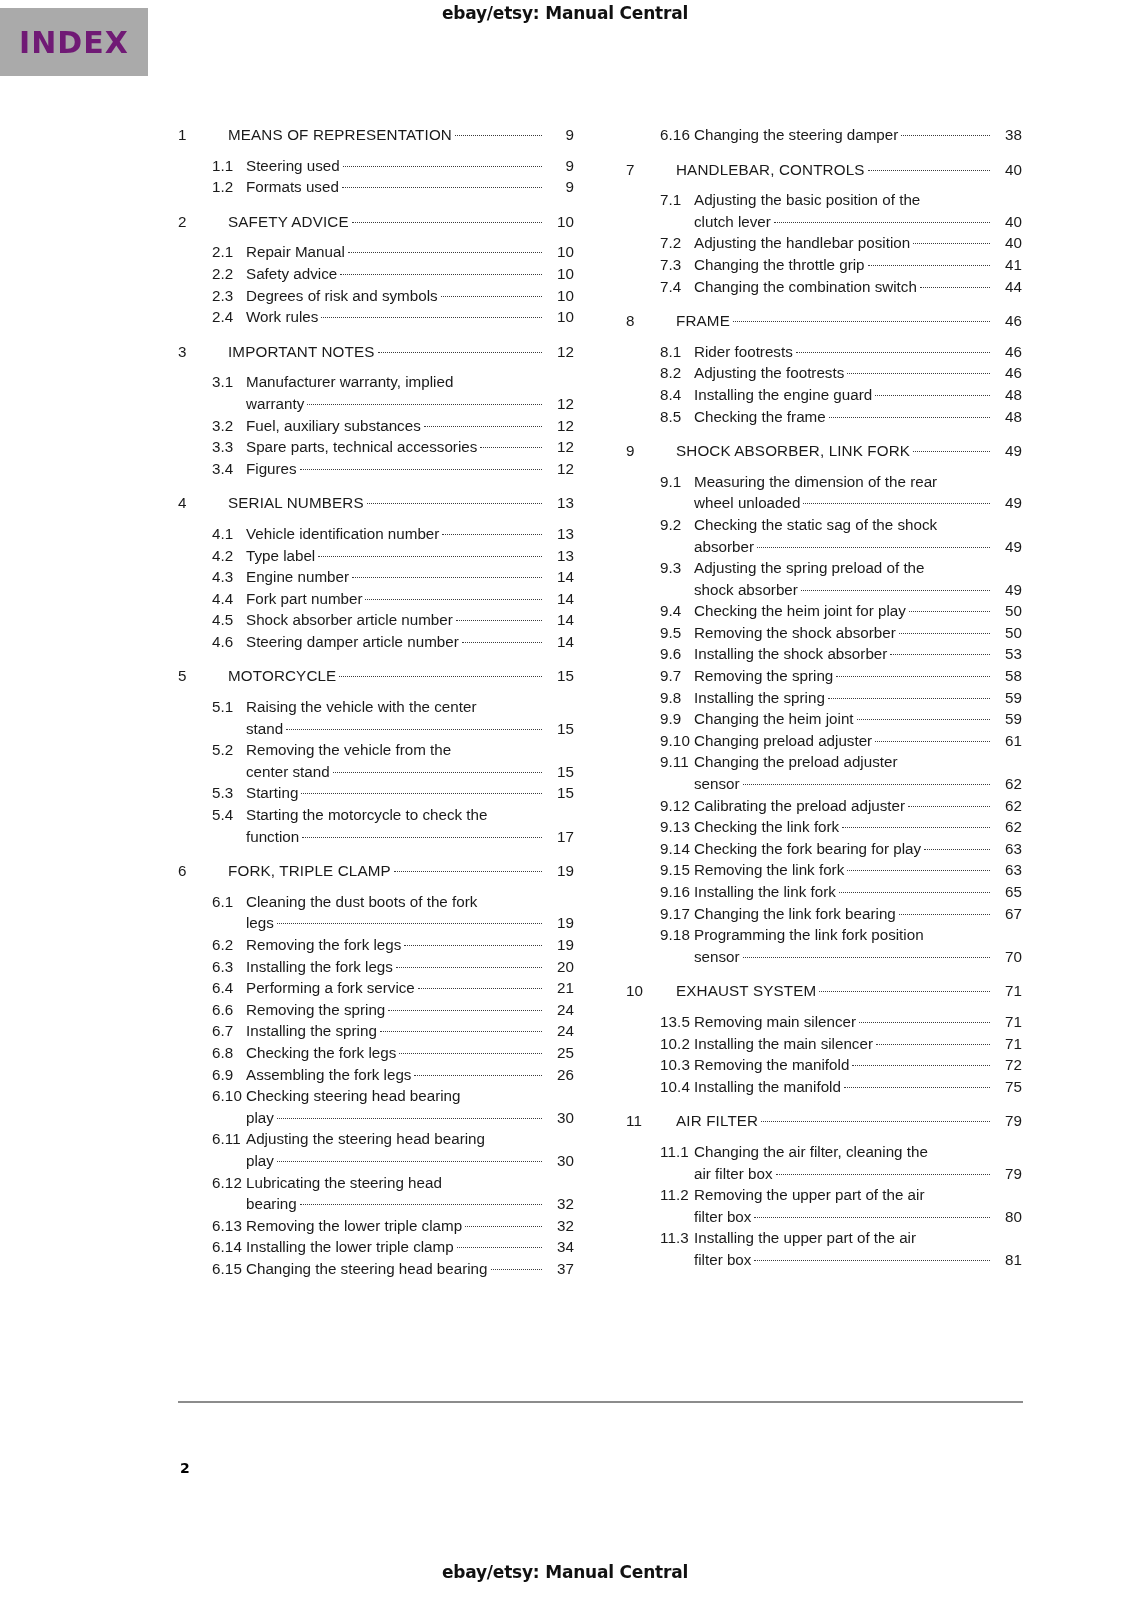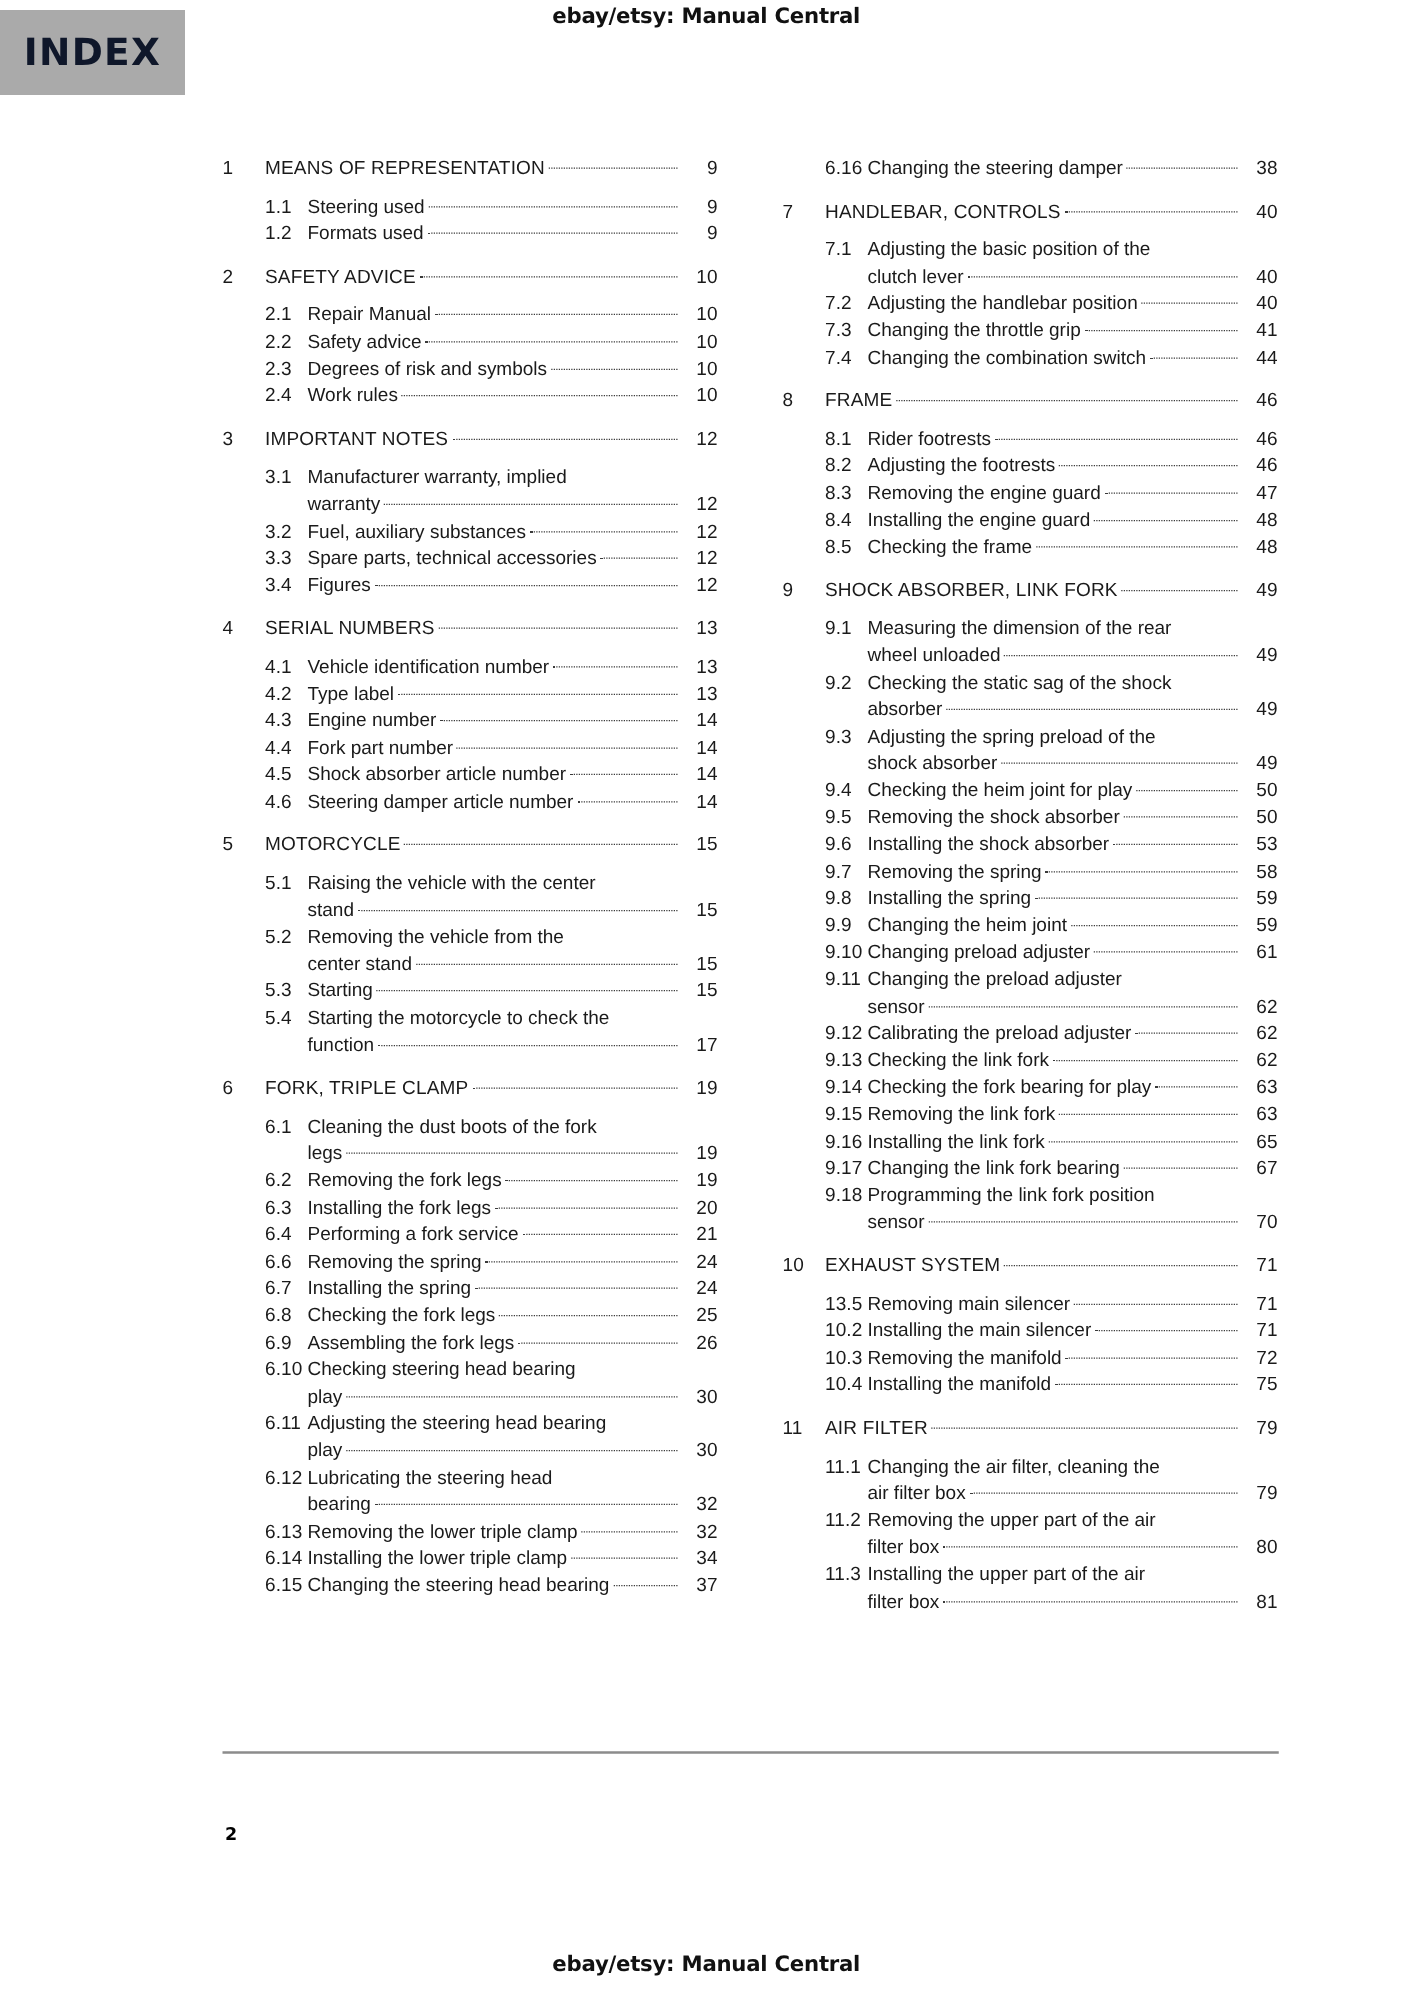--- a/index.html
+++ b/index.html
@@ -60,7 +60,7 @@
     font-size: 30px;
     font-weight: 700;
     letter-spacing: 1px;
-    color: #0f172a;
+    color: #701a75;
   }
 
   

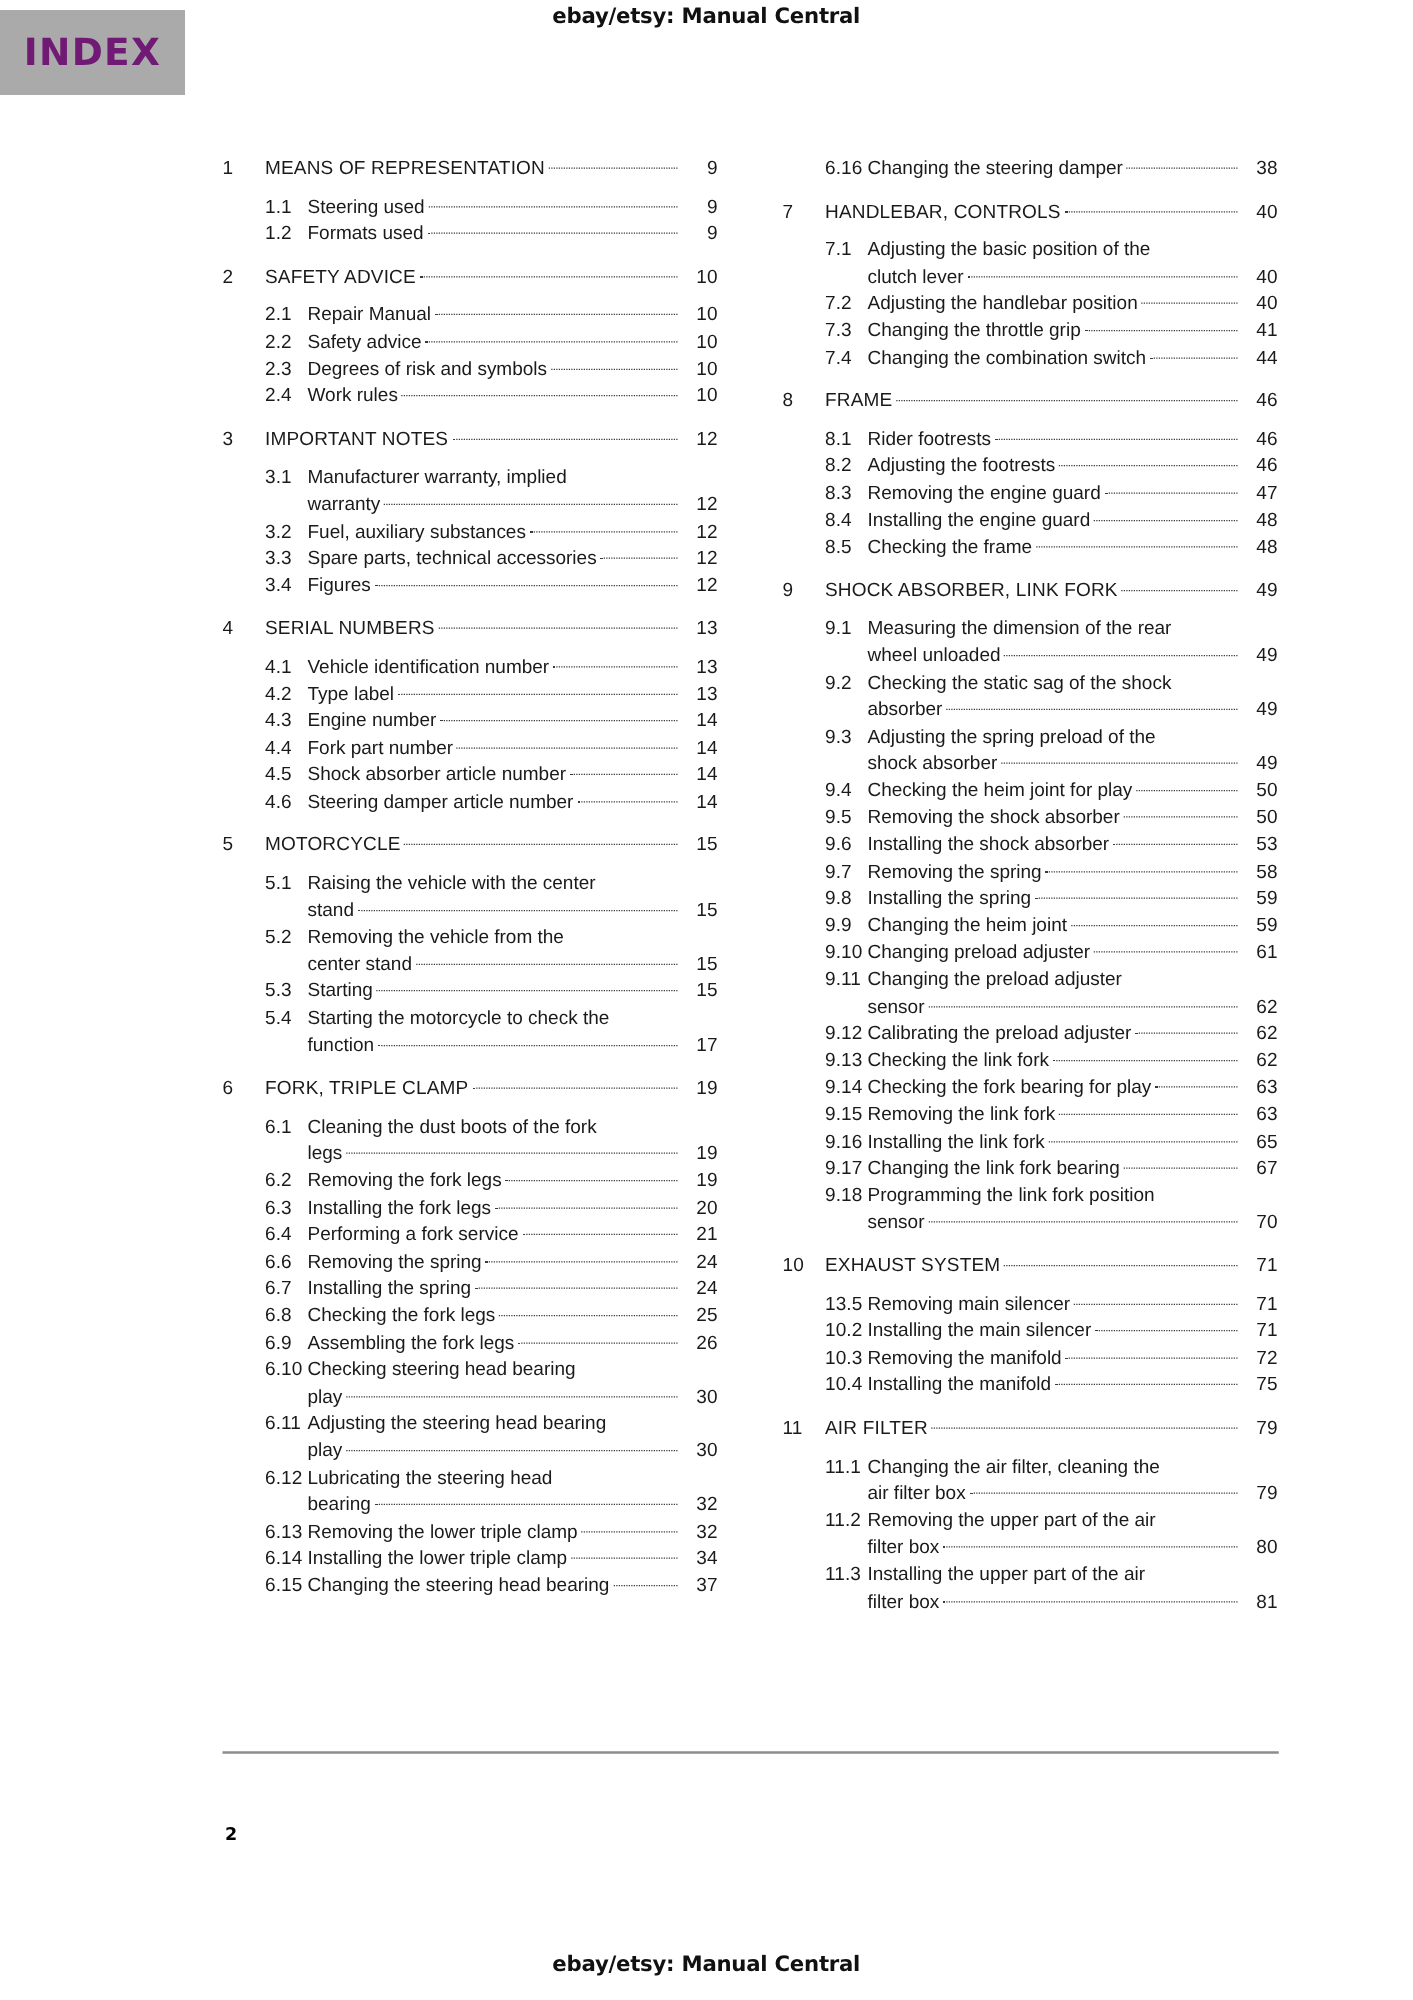--- a/index.html
+++ b/index.html
@@ -121,6 +121,7 @@
   }
   .entry.lvl1 .title {
     letter-spacing: 0.15px;
+    margin-left: 16px;
   }
   .leader {
     flex: 1 1 auto;

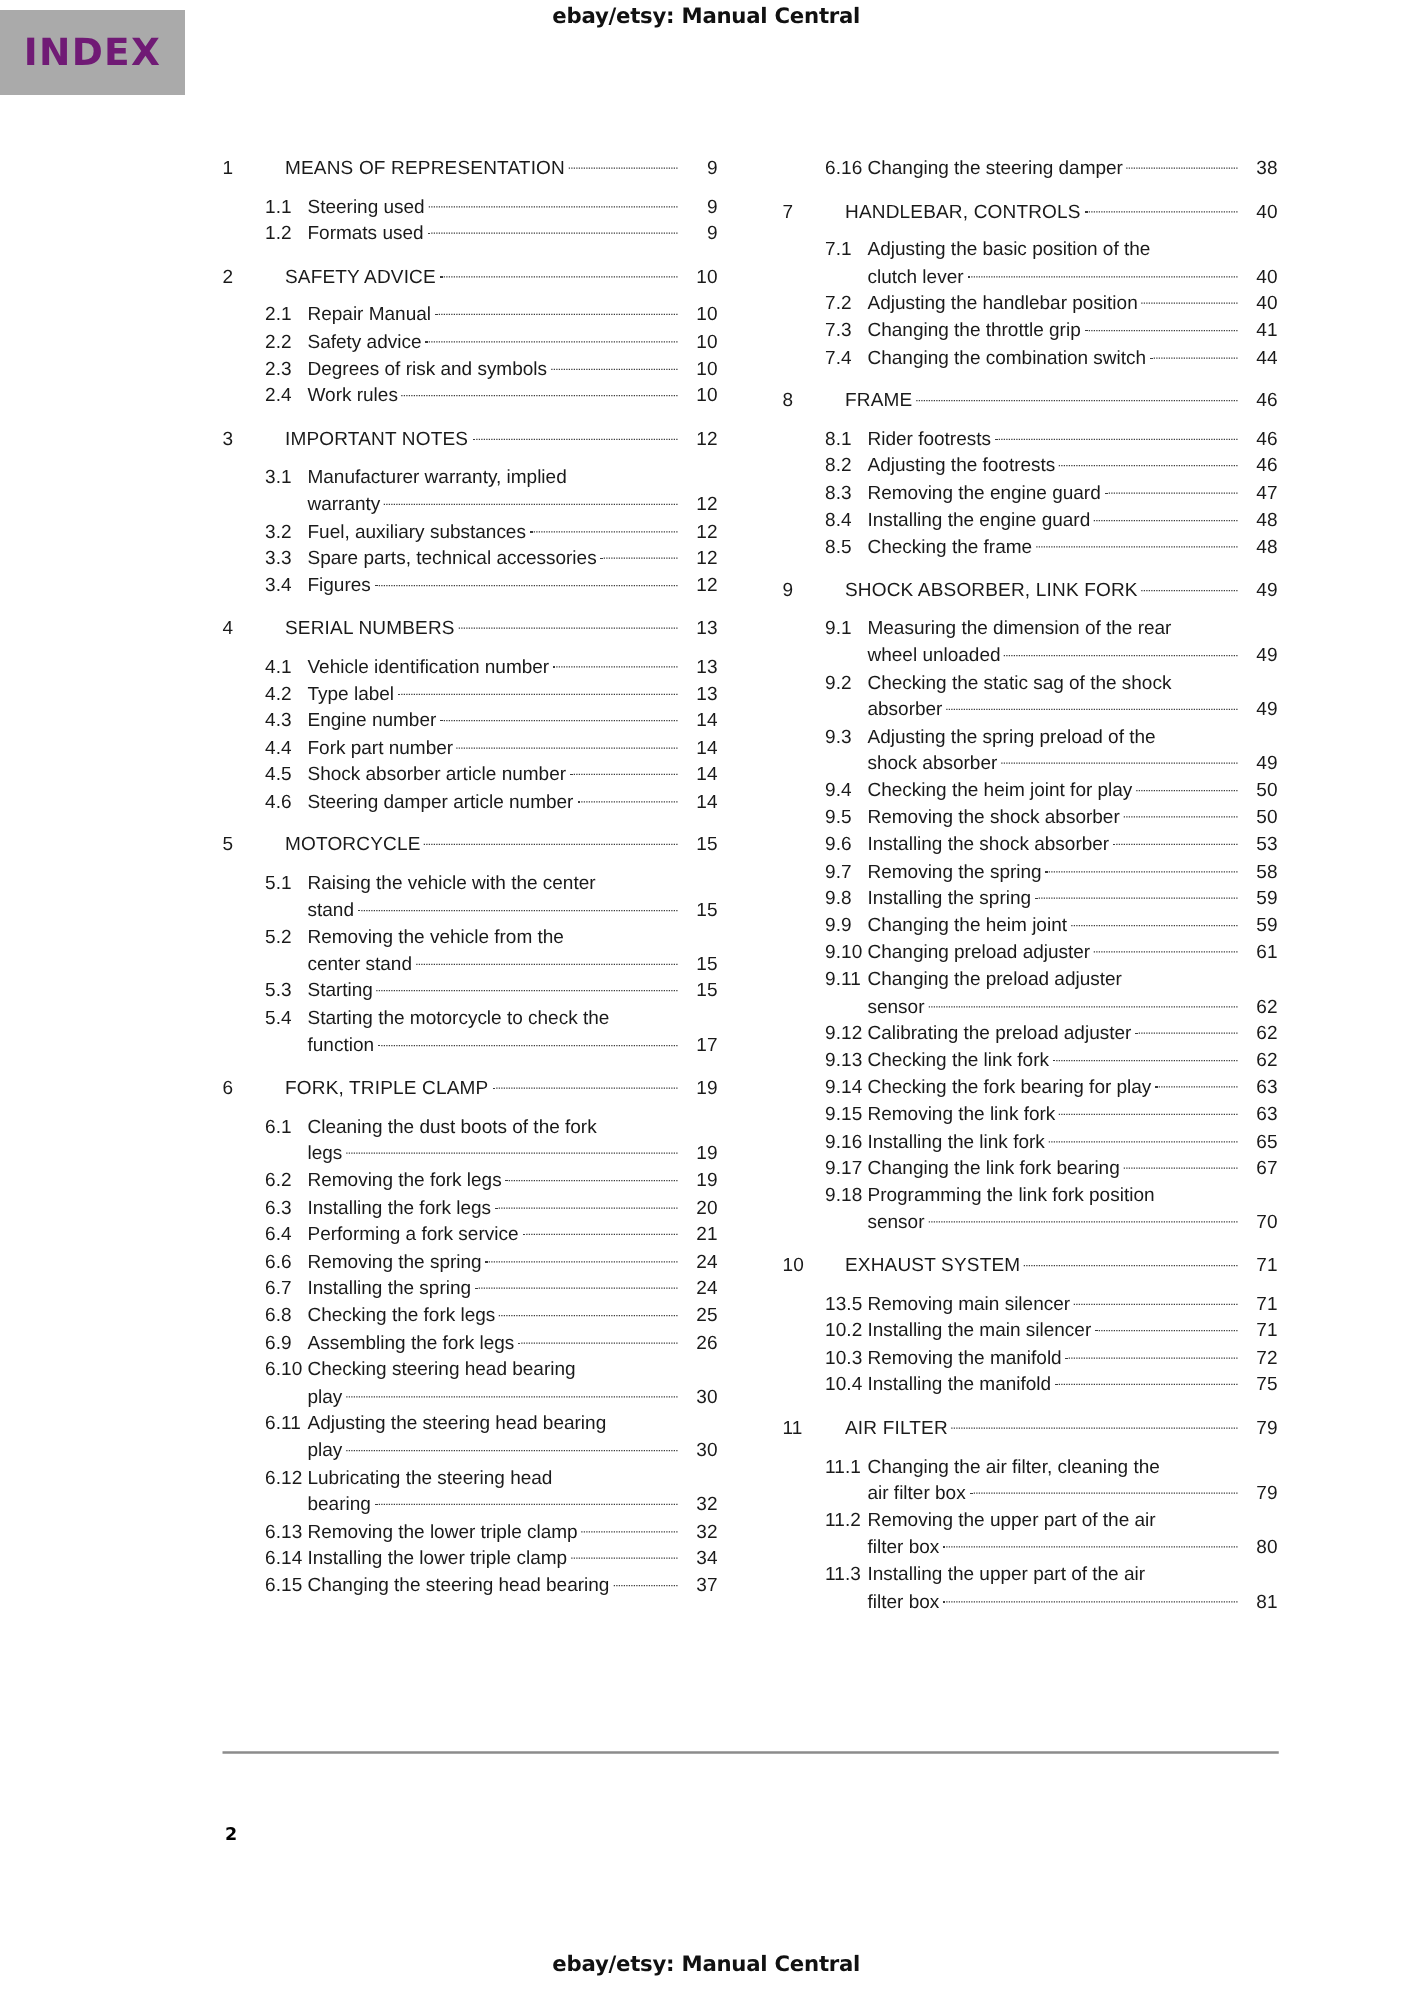--- a/index.html
+++ b/index.html
@@ -622,14 +622,6 @@
         </div>
       </div>
       <div class="entry lvl2">
-        <span class="num">8.3</span>
-        <div class="body">
-          <span class="title">Removing the engine guard</span>
-          <span class="leader"></span>
-          <span class="pg">47</span>
-        </div>
-      </div>
-      <div class="entry lvl2">
         <span class="num">8.4</span>
         <div class="body">
           <span class="title">Installing the engine guard</span>

